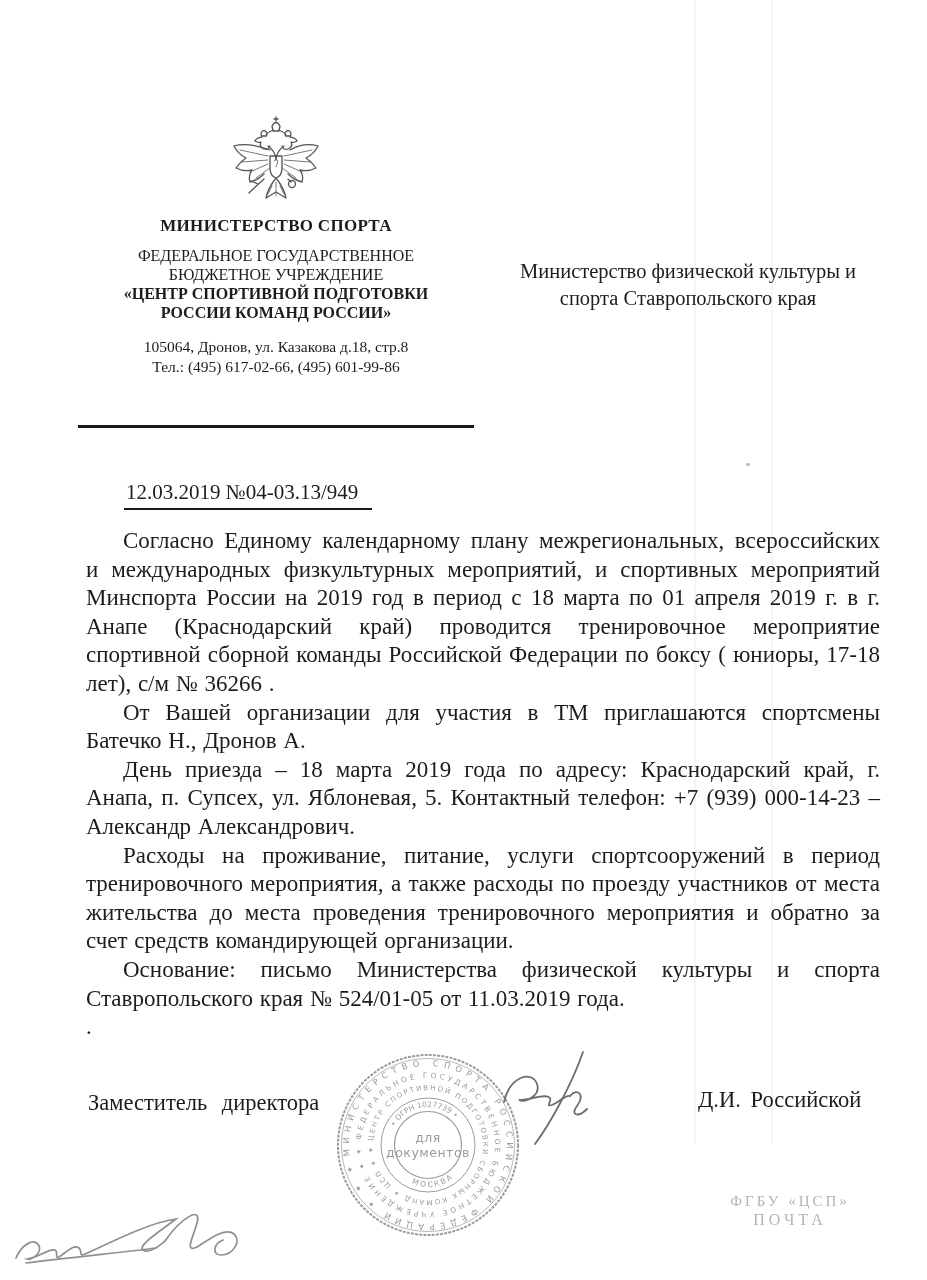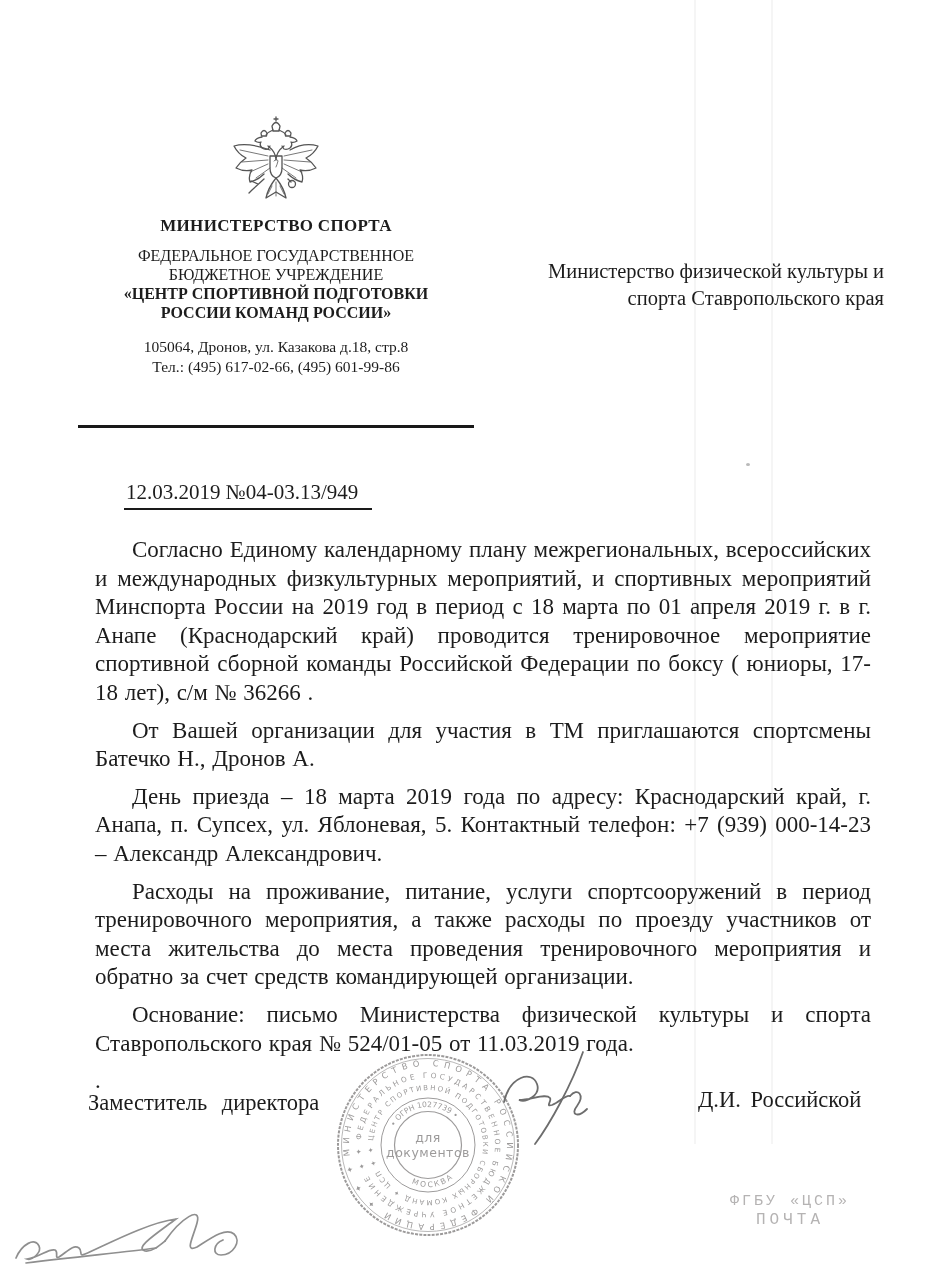--- a/index.html
+++ b/index.html
@@ -19,7 +19,7 @@
   .refline{position:absolute;left:124px;top:436px;font-size:21px;border-bottom:2px solid #1a1a1a;padding:0 14px 3px 2px;margin-top:44px;}
 
   
-  .addressee{position:absolute;left:492px;top:258px;width:392px;text-align:right;font-size:20.5px;line-height:27px;}
+  .addressee{position:absolute;left:492px;top:258px;width:392px;text-align:center;font-size:20.5px;line-height:27px;}
 
   
   .bodytext{position:absolute;left:86px;top:527px;width:794px;font-size:23px;line-height:28.6px;word-spacing:1px;}

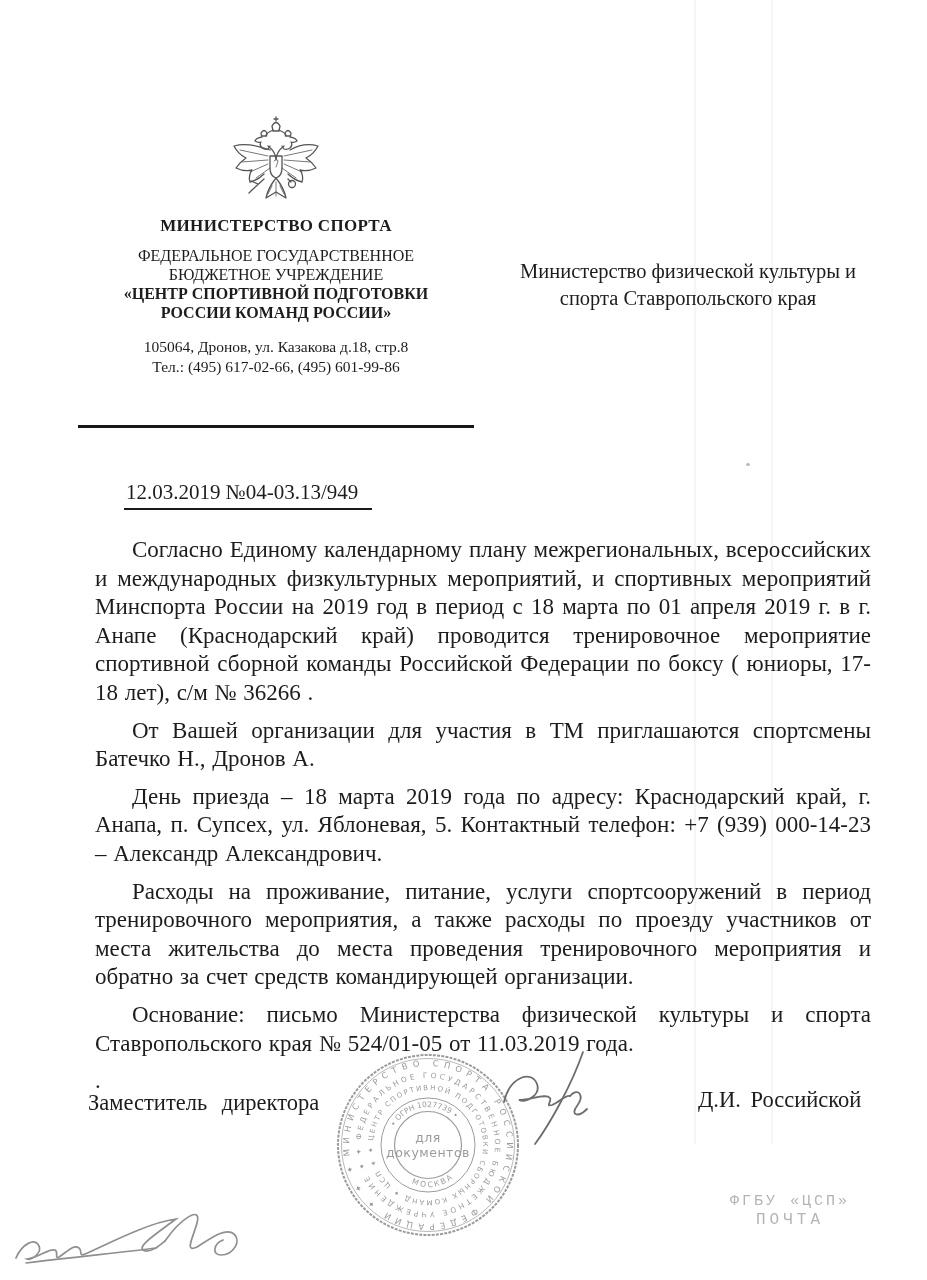--- a/index.html
+++ b/index.html
@@ -23,7 +23,7 @@
 
   
   .bodytext{position:absolute;left:86px;top:527px;width:794px;font-size:23px;line-height:28.6px;word-spacing:1px;}
-  .bodytext p{margin:9px;text-indent:37px;text-align:justify;}
+  .bodytext p{margin:0;text-indent:37px;text-align:justify;}
   .bodytext p.noindent{text-indent:0;}
 
   

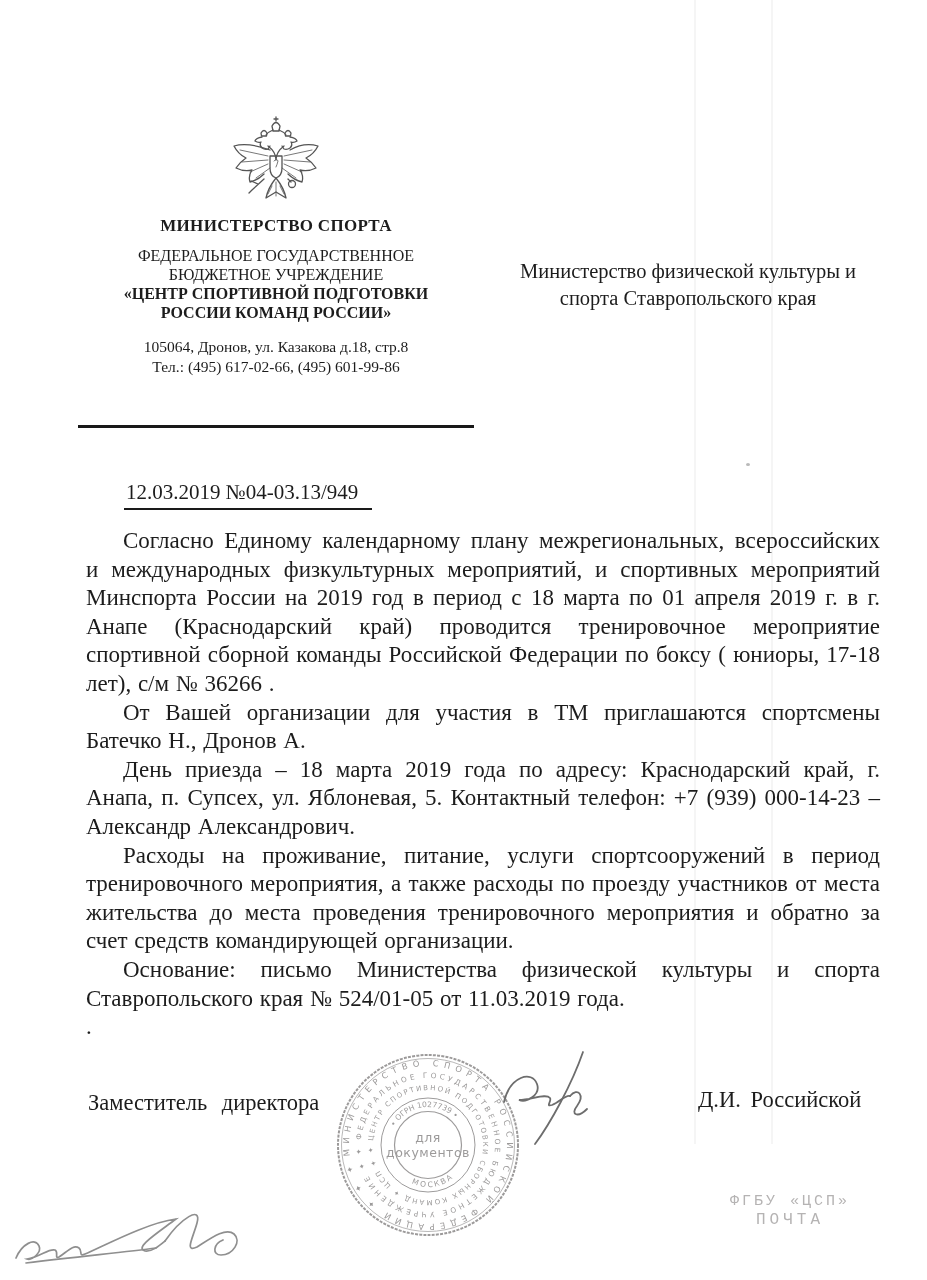--- a/index.html
+++ b/index.html
@@ -36,7 +36,7 @@
   .sig1{position:absolute;left:486px;top:1044px;width:150px;height:106px;}
   .sig2{position:absolute;left:4px;top:1190px;width:288px;height:90px;}
 
-  .postal{position:absolute;left:703px;top:1193px;width:174px;text-align:center;color:#b5b3b3;font-family:Liberation Mono, monospace;}
+  .postal{position:absolute;left:703px;top:1193px;width:174px;text-align:center;color:#b5b3b3;font-family:Liberation Serif, serif;}
   .postal .l1{font-size:15px;letter-spacing:3px;white-space:nowrap;}
   .postal .l2{font-size:16px;letter-spacing:4px;margin-top:1px;}
 </style>

